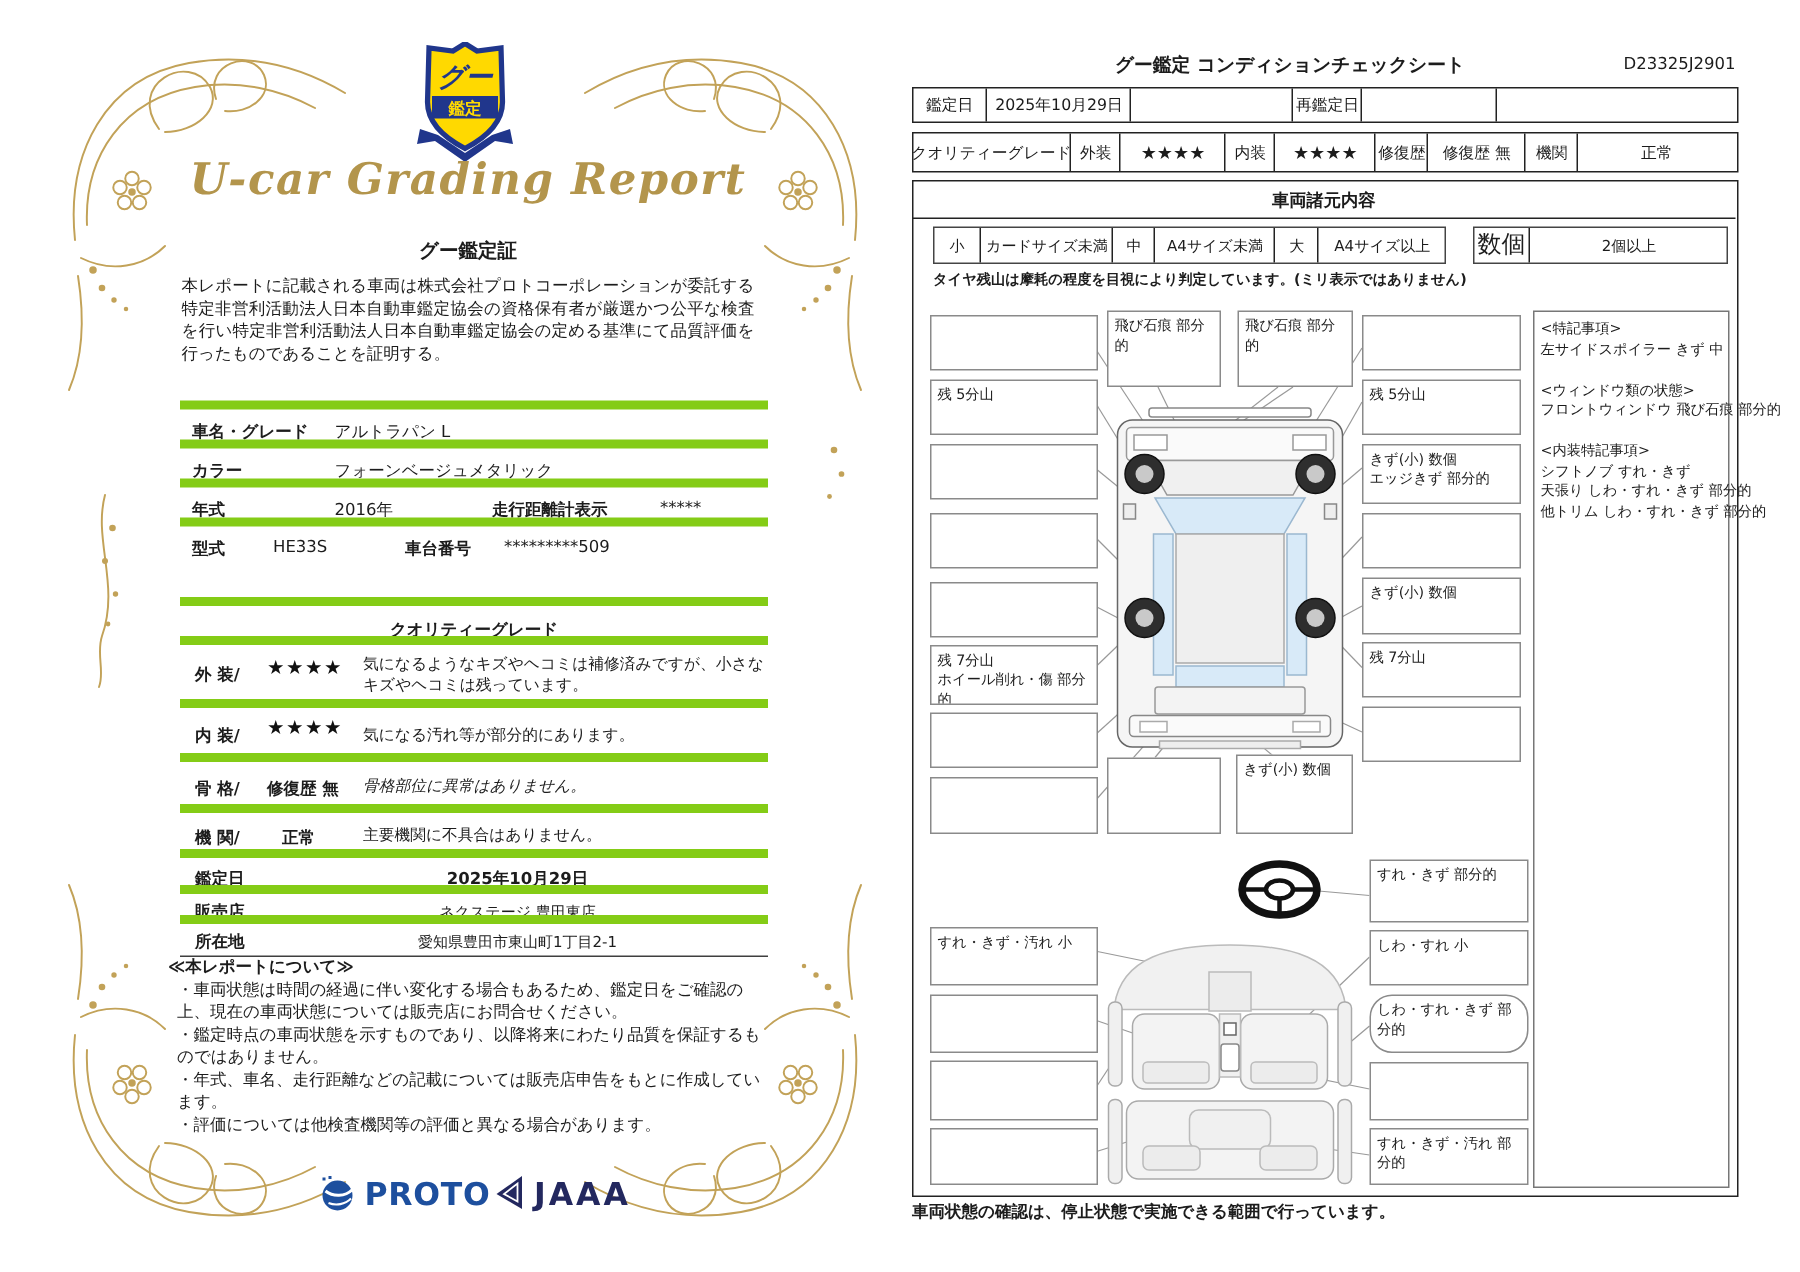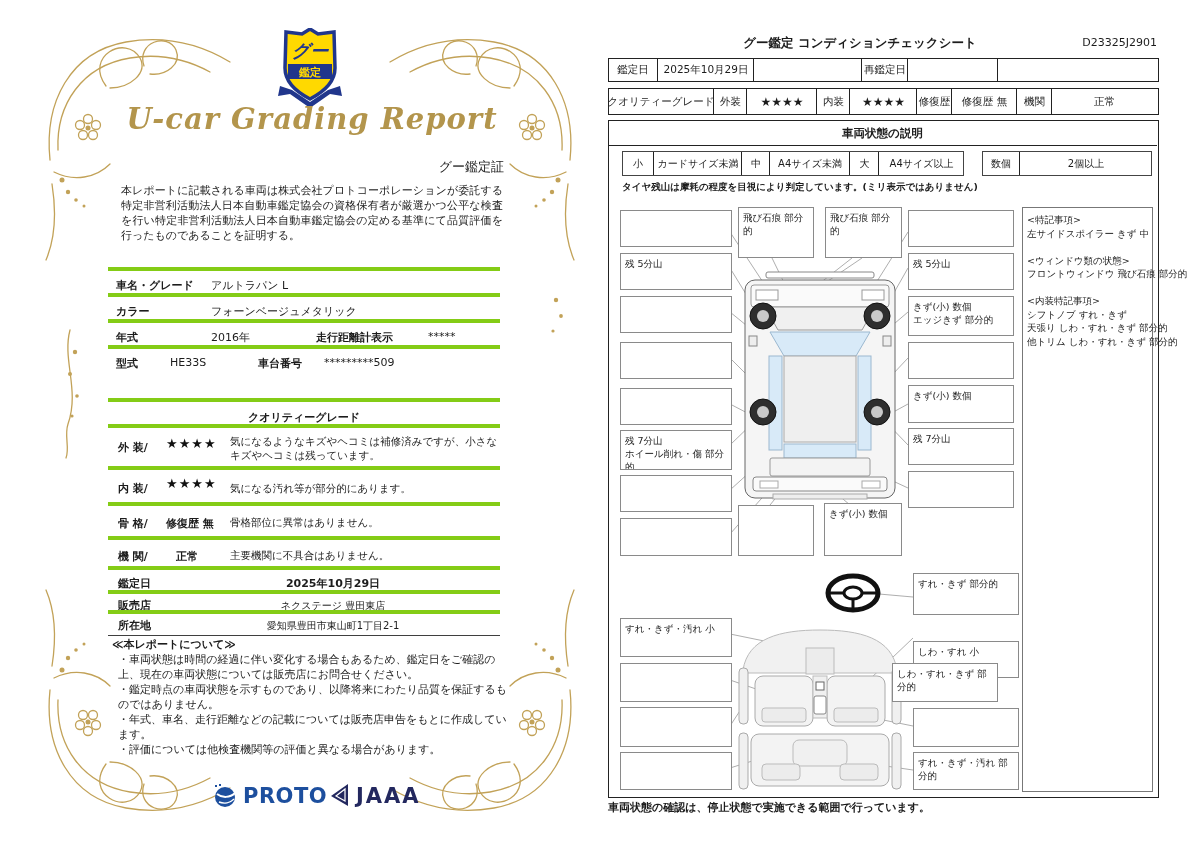--- a/index.html
+++ b/index.html
@@ -197,7 +197,7 @@
   </div>
 
   <div class="mainbox" style="left:608px;top:120px;width:549px;height:676px;"></div>
-  <div class="abs" style="left:608px;top:126px;width:549px;text-align:center;font-size:11.5px;font-weight:bold;">車両状態の説明</div>
+  <div class="abs" style="left:608px;top:126px;width:549px;text-align:center;font-size:11.5px;font-weight:bold;">車両諸元内容</div>
   <div class="abs" style="left:608px;top:145px;width:549px;border-top:1.2px solid #222;"></div>
 
   <div class="cellbox" style="left:622px;top:151px;width:340px;height:23px;border-color:#444;">

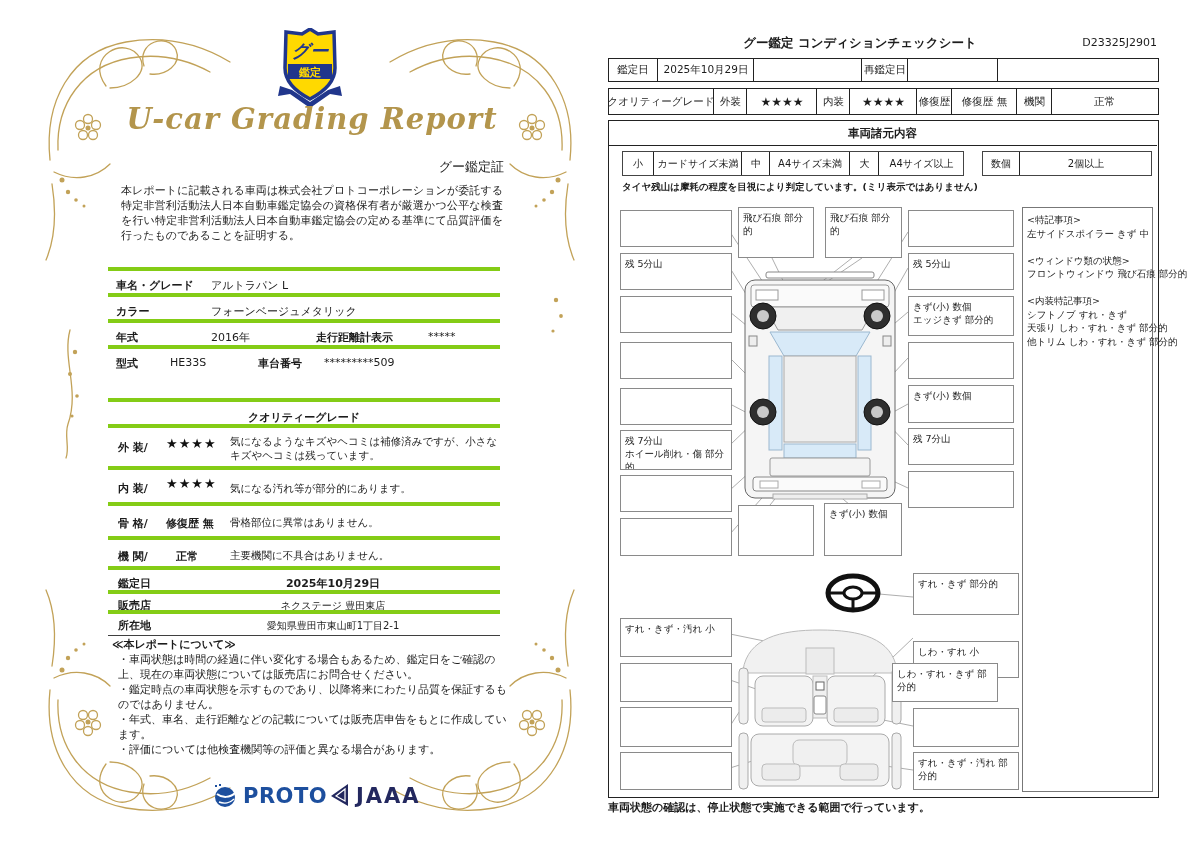--- a/index.html
+++ b/index.html
@@ -9,7 +9,7 @@
   
   .cert-title{font-family:"DejaVu Serif","Liberation Serif",serif;font-style:italic;font-weight:bold;
               color:#b3954c;font-size:29px;text-align:center;letter-spacing:1px;}
-  .cert-sub{font-size:13px;font-weight:normal;text-align:right;}
+  .cert-sub{font-size:13px;font-weight:bold;text-align:center;}
   .cert-par{font-size:11px;line-height:15px;text-align:justify;}
   .cert-h{font-size:12px;font-weight:bold;text-align:center;}
   .trow{position:absolute;left:108px;width:392px;border-top:4px solid #84cc16;}

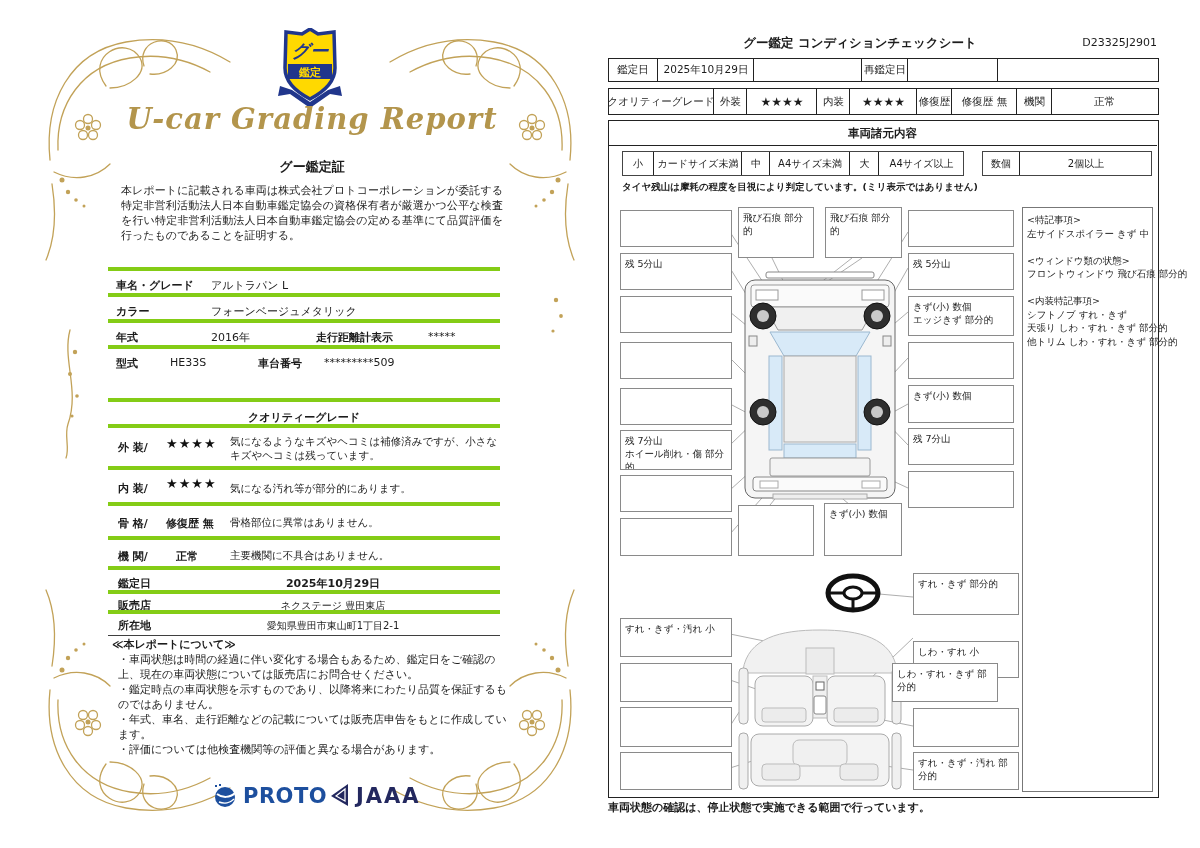--- a/index.html
+++ b/index.html
@@ -209,7 +209,7 @@
     <div class="cell bl" style="left:255px;width:85px;font-size:10px;">A4サイズ以上</div>
   </div>
   <div class="cellbox" style="left:982px;top:151px;width:168px;height:23px;border-color:#444;">
-    <div class="cell" style="left:0;width:36px;font-size:10px;">数個</div>
+    <div class="cell" style="left:0;width:36px;font-size:16px;">数個</div>
     <div class="cell bl" style="left:36px;width:132px;font-size:10px;">2個以上</div>
   </div>
   <div class="abs smallnote" style="left:622px;top:181px;width:420px;">タイヤ残山は摩耗の程度を目視により判定しています。(ミリ表示ではありません)</div>

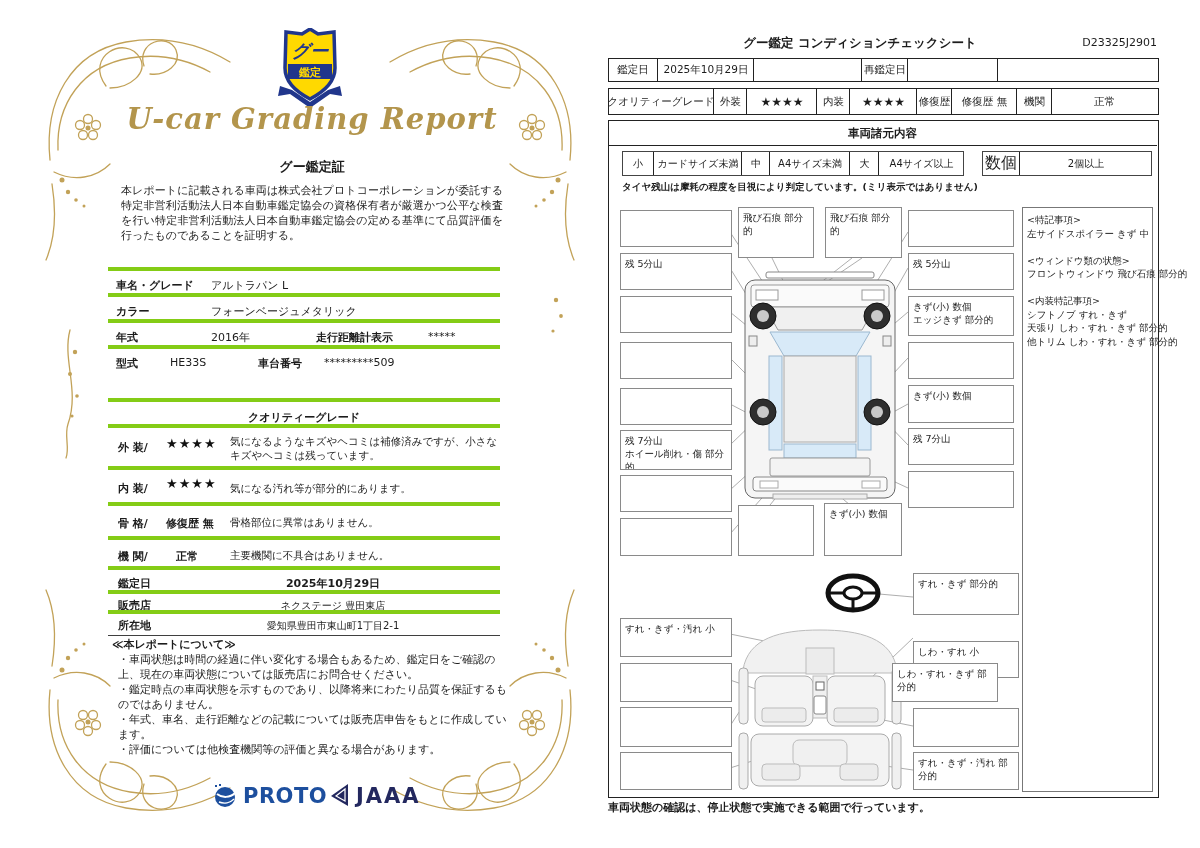--- a/index.html
+++ b/index.html
@@ -12,7 +12,7 @@
   .cert-sub{font-size:13px;font-weight:bold;text-align:center;}
   .cert-par{font-size:11px;line-height:15px;text-align:justify;}
   .cert-h{font-size:12px;font-weight:bold;text-align:center;}
-  .trow{position:absolute;left:108px;width:392px;border-top:4px solid #84cc16;}
+  .trow{position:absolute;left:120px;width:392px;border-top:6px solid #84cc16;}
   .tlabel{position:absolute;font-size:11px;font-weight:bold;white-space:nowrap;}
   .tval{position:absolute;font-size:11px;white-space:nowrap;}
   .stars{font-size:13px;letter-spacing:1px;color:#111;}

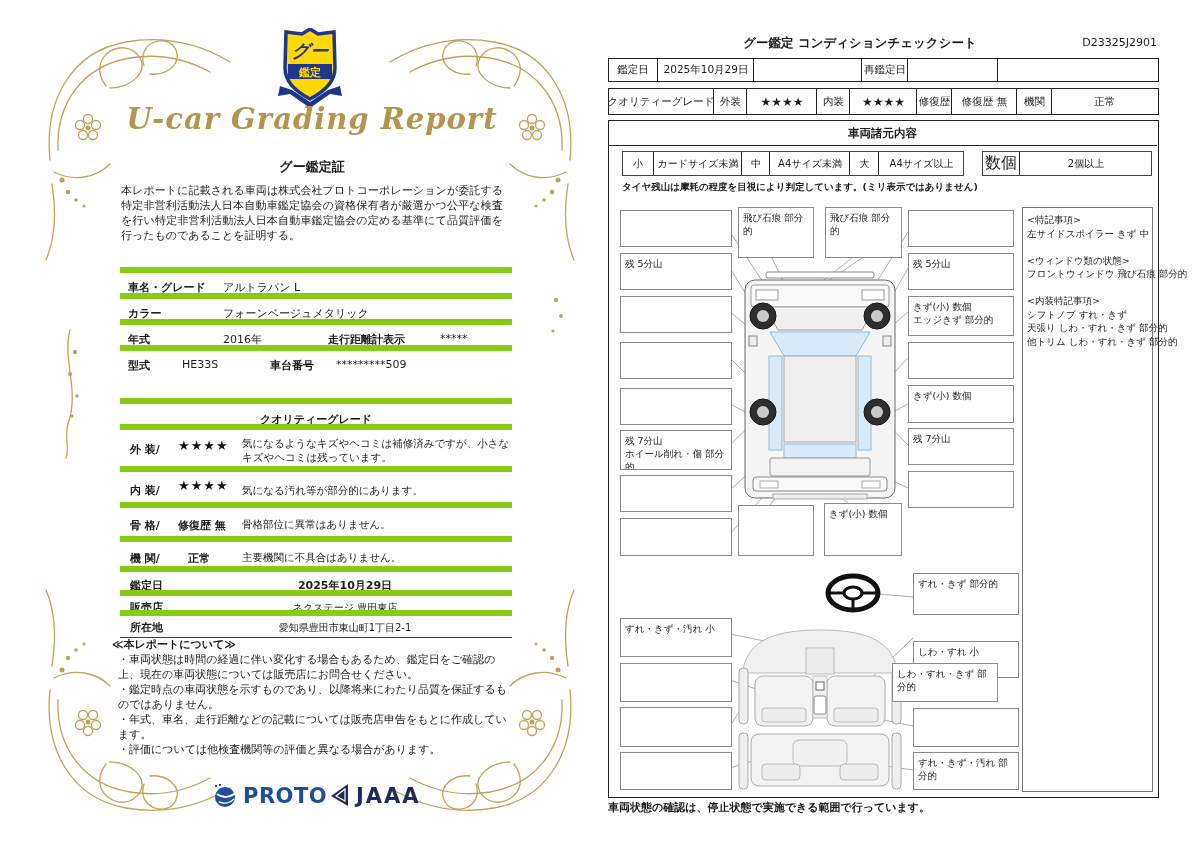--- a/index.html
+++ b/index.html
@@ -125,7 +125,7 @@
   <div class="trow" style="top:502px;height:34px;">
     <span class="tlabel" style="left:10px;top:10px;">骨 格/</span>
     <span class="tval" style="left:58px;top:10px;font-weight:bold;">修復歴 無</span>
-    <span class="qdesc" style="left:122px;top:10px;width:268px;">骨格部位に異常はありません。</span>
+    <span class="qdesc" style="left:122px;top:10px;width:268px;font-style:italic;">骨格部位に異常はありません。</span>
   </div>
   <div class="trow" style="top:536px;height:30px;">
     <span class="tlabel" style="left:10px;top:9px;">機 関/</span>

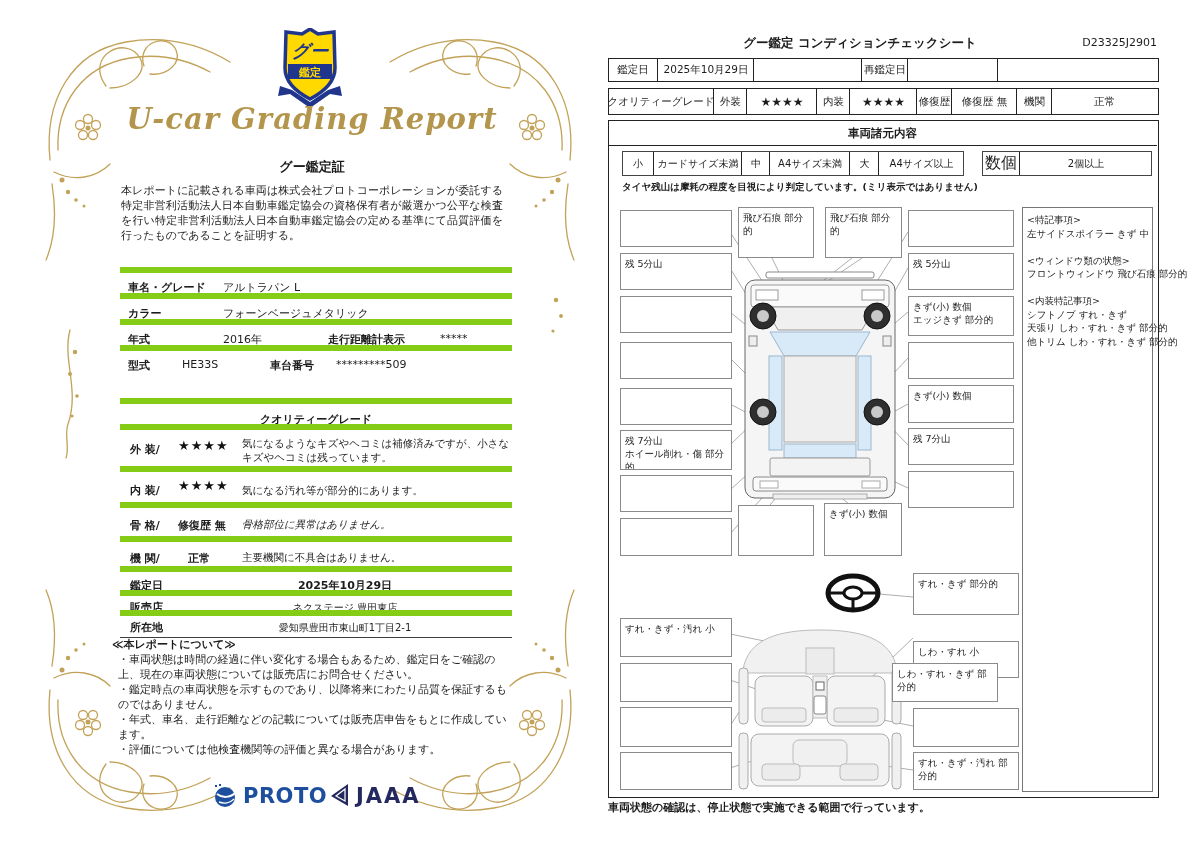--- a/index.html
+++ b/index.html
@@ -411,7 +411,7 @@
   <div class="lbox" style="left:620px;top:752px;width:102px;height:30px;">
     <div></div>
     </div>
-  <div class="lbox" style="left:913px;top:620px;width:96px;height:29px;margin-top:21px;">
+  <div class="lbox" style="left:913px;top:620px;width:96px;height:29px;">
     <div>しわ・すれ 小</div>
     </div>
   <div class="lbox" style="left:892px;top:663px;width:96px;height:31px;">

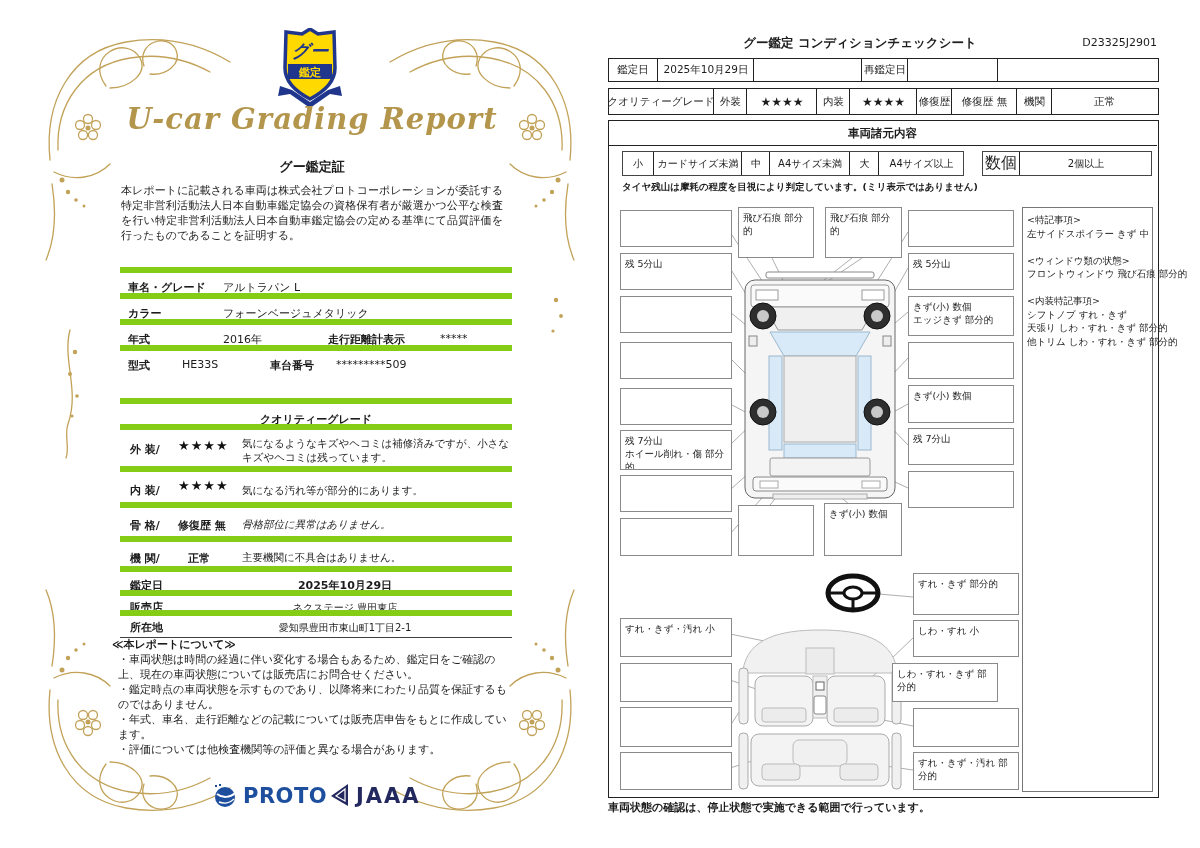--- a/index.html
+++ b/index.html
@@ -414,7 +414,7 @@
   <div class="lbox" style="left:913px;top:620px;width:96px;height:29px;">
     <div>しわ・すれ 小</div>
     </div>
-  <div class="lbox" style="left:892px;top:663px;width:96px;height:31px;">
+  <div class="lbox" style="left:913px;top:663px;width:96px;height:31px;border-radius:15px;">
     <div>しわ・すれ・きず 部分的</div>
     </div>
   <div class="lbox" style="left:913px;top:708px;width:96px;height:31px;">

